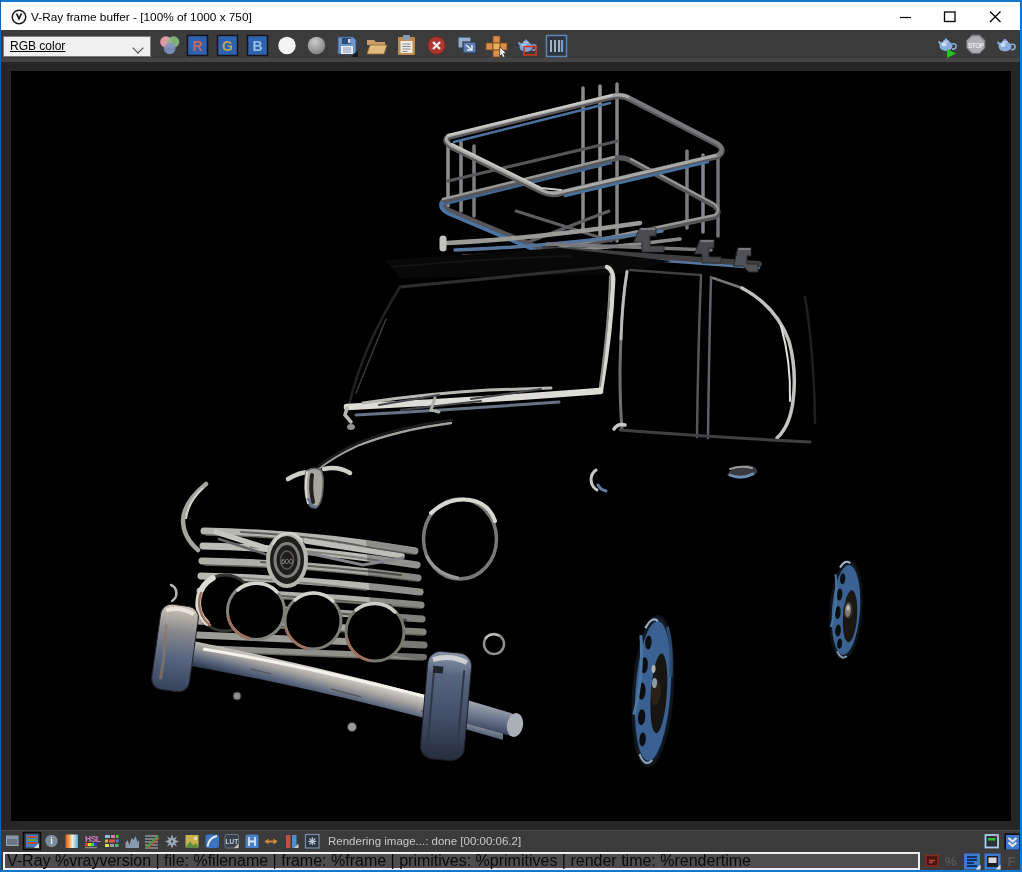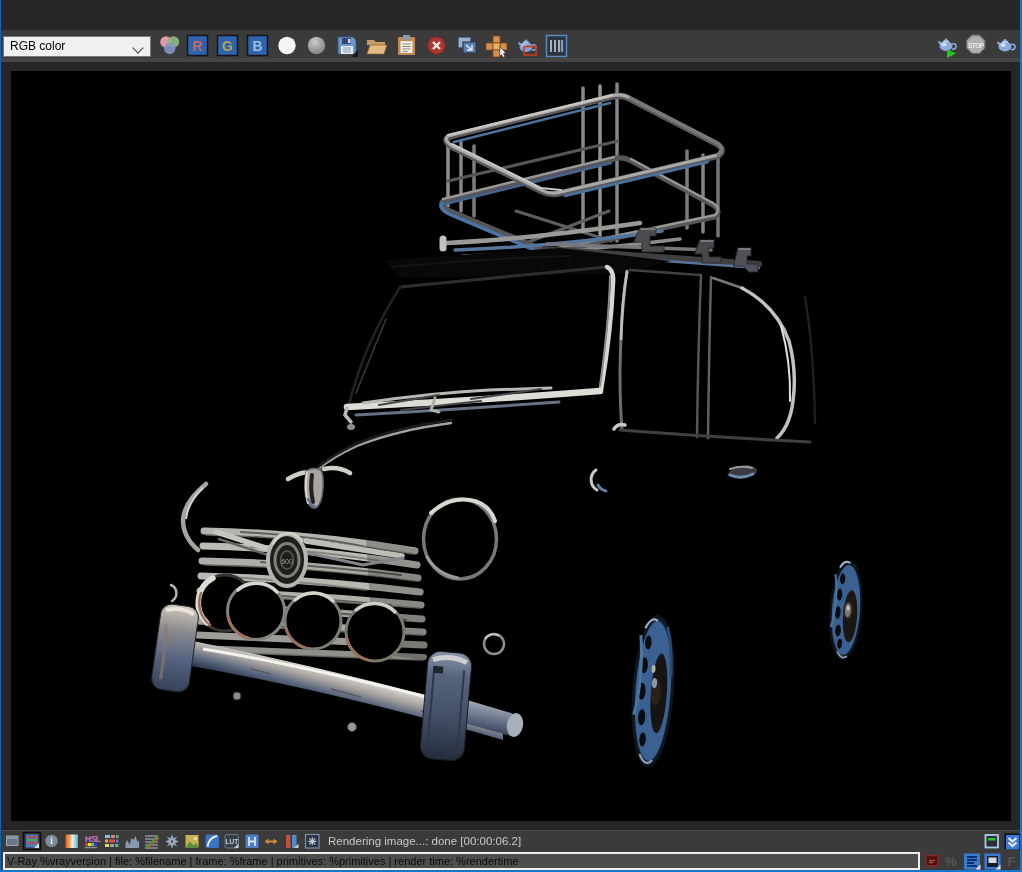--- a/index.html
+++ b/index.html
@@ -288,6 +288,18 @@
     <path d="M719 404 Q730 409 742 403" stroke="#6e8cb2" stroke-width="3" fill="none" stroke-linecap="round"></path>
     <path d="M719 398 Q730 394 741 397" stroke="#9a9a98" stroke-width="2" fill="none" stroke-linecap="round"></path>
   </svg>
+  <div id="titlebar">
+    <svg style="position:absolute;left:10px;top:7px" width="16" height="16" viewBox="0 0 18 18">
+      <circle cx="9" cy="9" r="7.6" fill="none" stroke="#1a1a1a" stroke-width="1.7"></circle>
+      <path d="M5.2 5 L9 13.2 L12.8 5 L10.6 5 L9 8.8 L7.4 5 Z" fill="#1a1a1a"></path>
+    </svg>
+    <span id="title-text">V-Ray frame buffer - [100% of 1000 x 750]</span>
+    <svg style="position:absolute;right:0;top:0" width="150" height="30" viewBox="0 0 150 30">
+      <path d="M30 15.5 H41" stroke="#000" stroke-width="1.2"></path>
+      <rect x="74.5" y="10" width="10.5" height="9.5" fill="none" stroke="#000" stroke-width="1.3"></rect>
+      <path d="M120 9.5 L130.5 20 M130.5 9.5 L120 20" stroke="#000" stroke-width="1.3"></path>
+    </svg>
+  </div>
   <div id="toolbar">
     <div class="ddown">RGB color</div>
     <svg id="tbicons" style="position:absolute;left:0;top:0" width="1022" height="28" viewBox="0 0 1022 28">

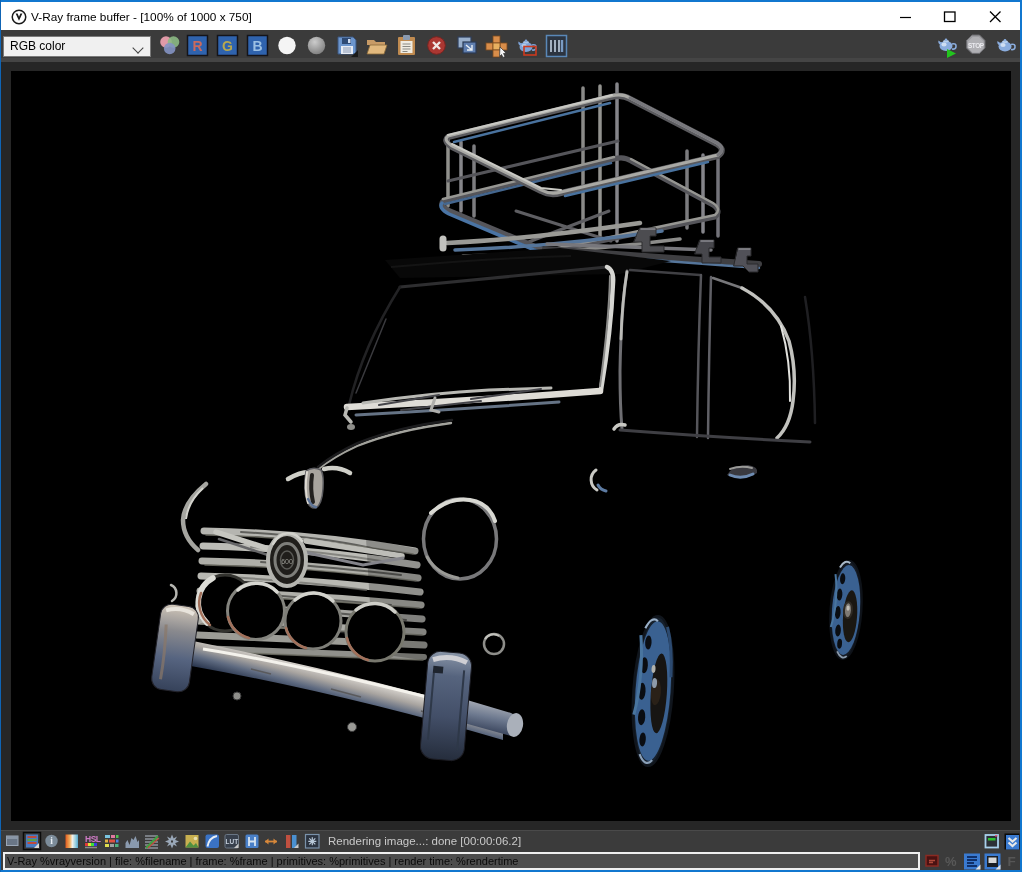--- a/index.html
+++ b/index.html
@@ -20,7 +20,7 @@
   #sfield{position:absolute;left:2px;top:852px;width:917px;height:18px;background:#4d4d4d;
        border:2px solid #efefef;color:#0a0a0a;font-size:11px;line-height:14.5px;padding-left:2px;}
   .ddown{position:absolute;left:2px;top:6px;width:148px;height:21px;background:#f0f0f0;
-       border:1px solid #7a7a7a;font-size:12px;color:#000;padding:2px 0 0 6px;}
+       border:1px solid #7a7a7a;font-size:12px;color:#000;padding:2px 0 0 6px;text-decoration:underline;}
   .ddown:after{content:"";position:absolute;right:8px;top:7px;width:7px;height:7px;
        border-right:1.5px solid #444;border-bottom:1.5px solid #444;transform:rotate(45deg);}
 </style>

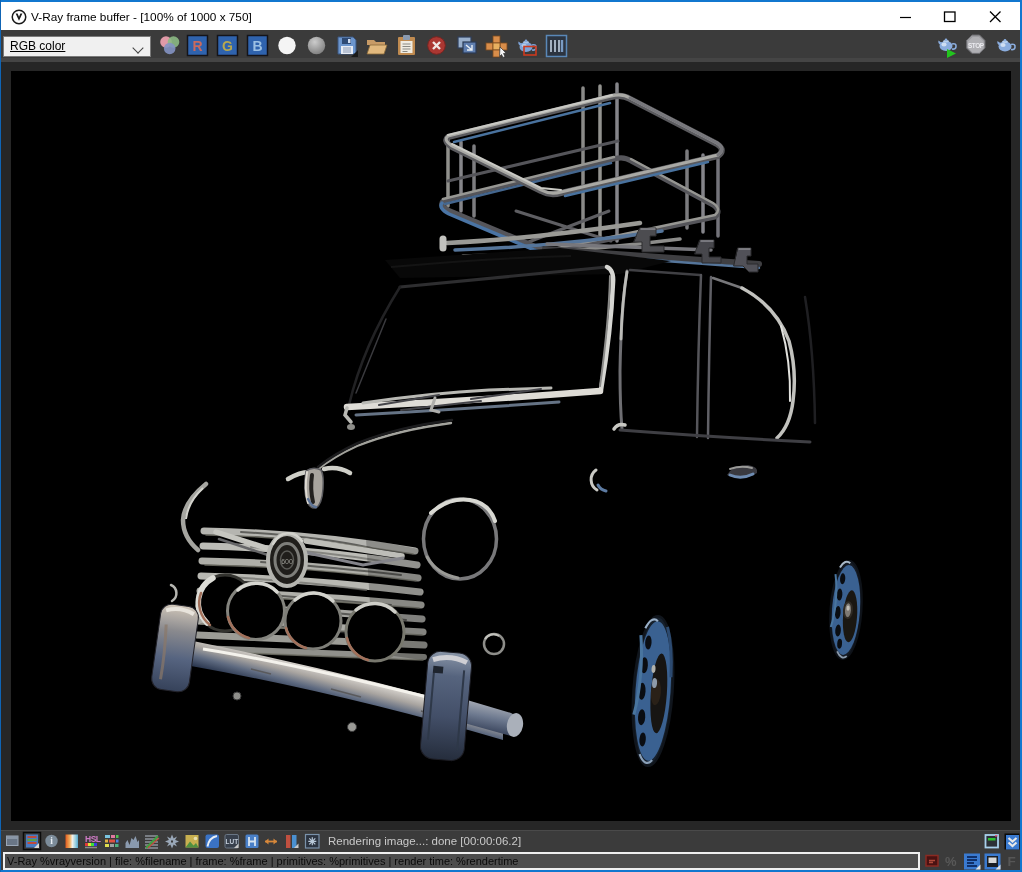--- a/index.html
+++ b/index.html
@@ -18,7 +18,7 @@
   #rendtext{position:absolute;left:327px;top:835px;font-size:11.5px;font-weight:normal;color:#c9c9c9;}
   #sbar{position:absolute;left:0;top:851px;width:100%;height:21px;background:#3b3b3b;border-bottom:2px solid #1177cf;}
   #sfield{position:absolute;left:2px;top:852px;width:917px;height:18px;background:#4d4d4d;
-       border:2px solid #efefef;color:#0a0a0a;font-size:11px;line-height:14.5px;padding-left:2px;}
+       border:2px solid #efefef;color:#0a0a0a;font-size:16px;line-height:14.5px;padding-left:2px;}
   .ddown{position:absolute;left:2px;top:6px;width:148px;height:21px;background:#f0f0f0;
        border:1px solid #7a7a7a;font-size:12px;color:#000;padding:2px 0 0 6px;text-decoration:underline;}
   .ddown:after{content:"";position:absolute;right:8px;top:7px;width:7px;height:7px;

